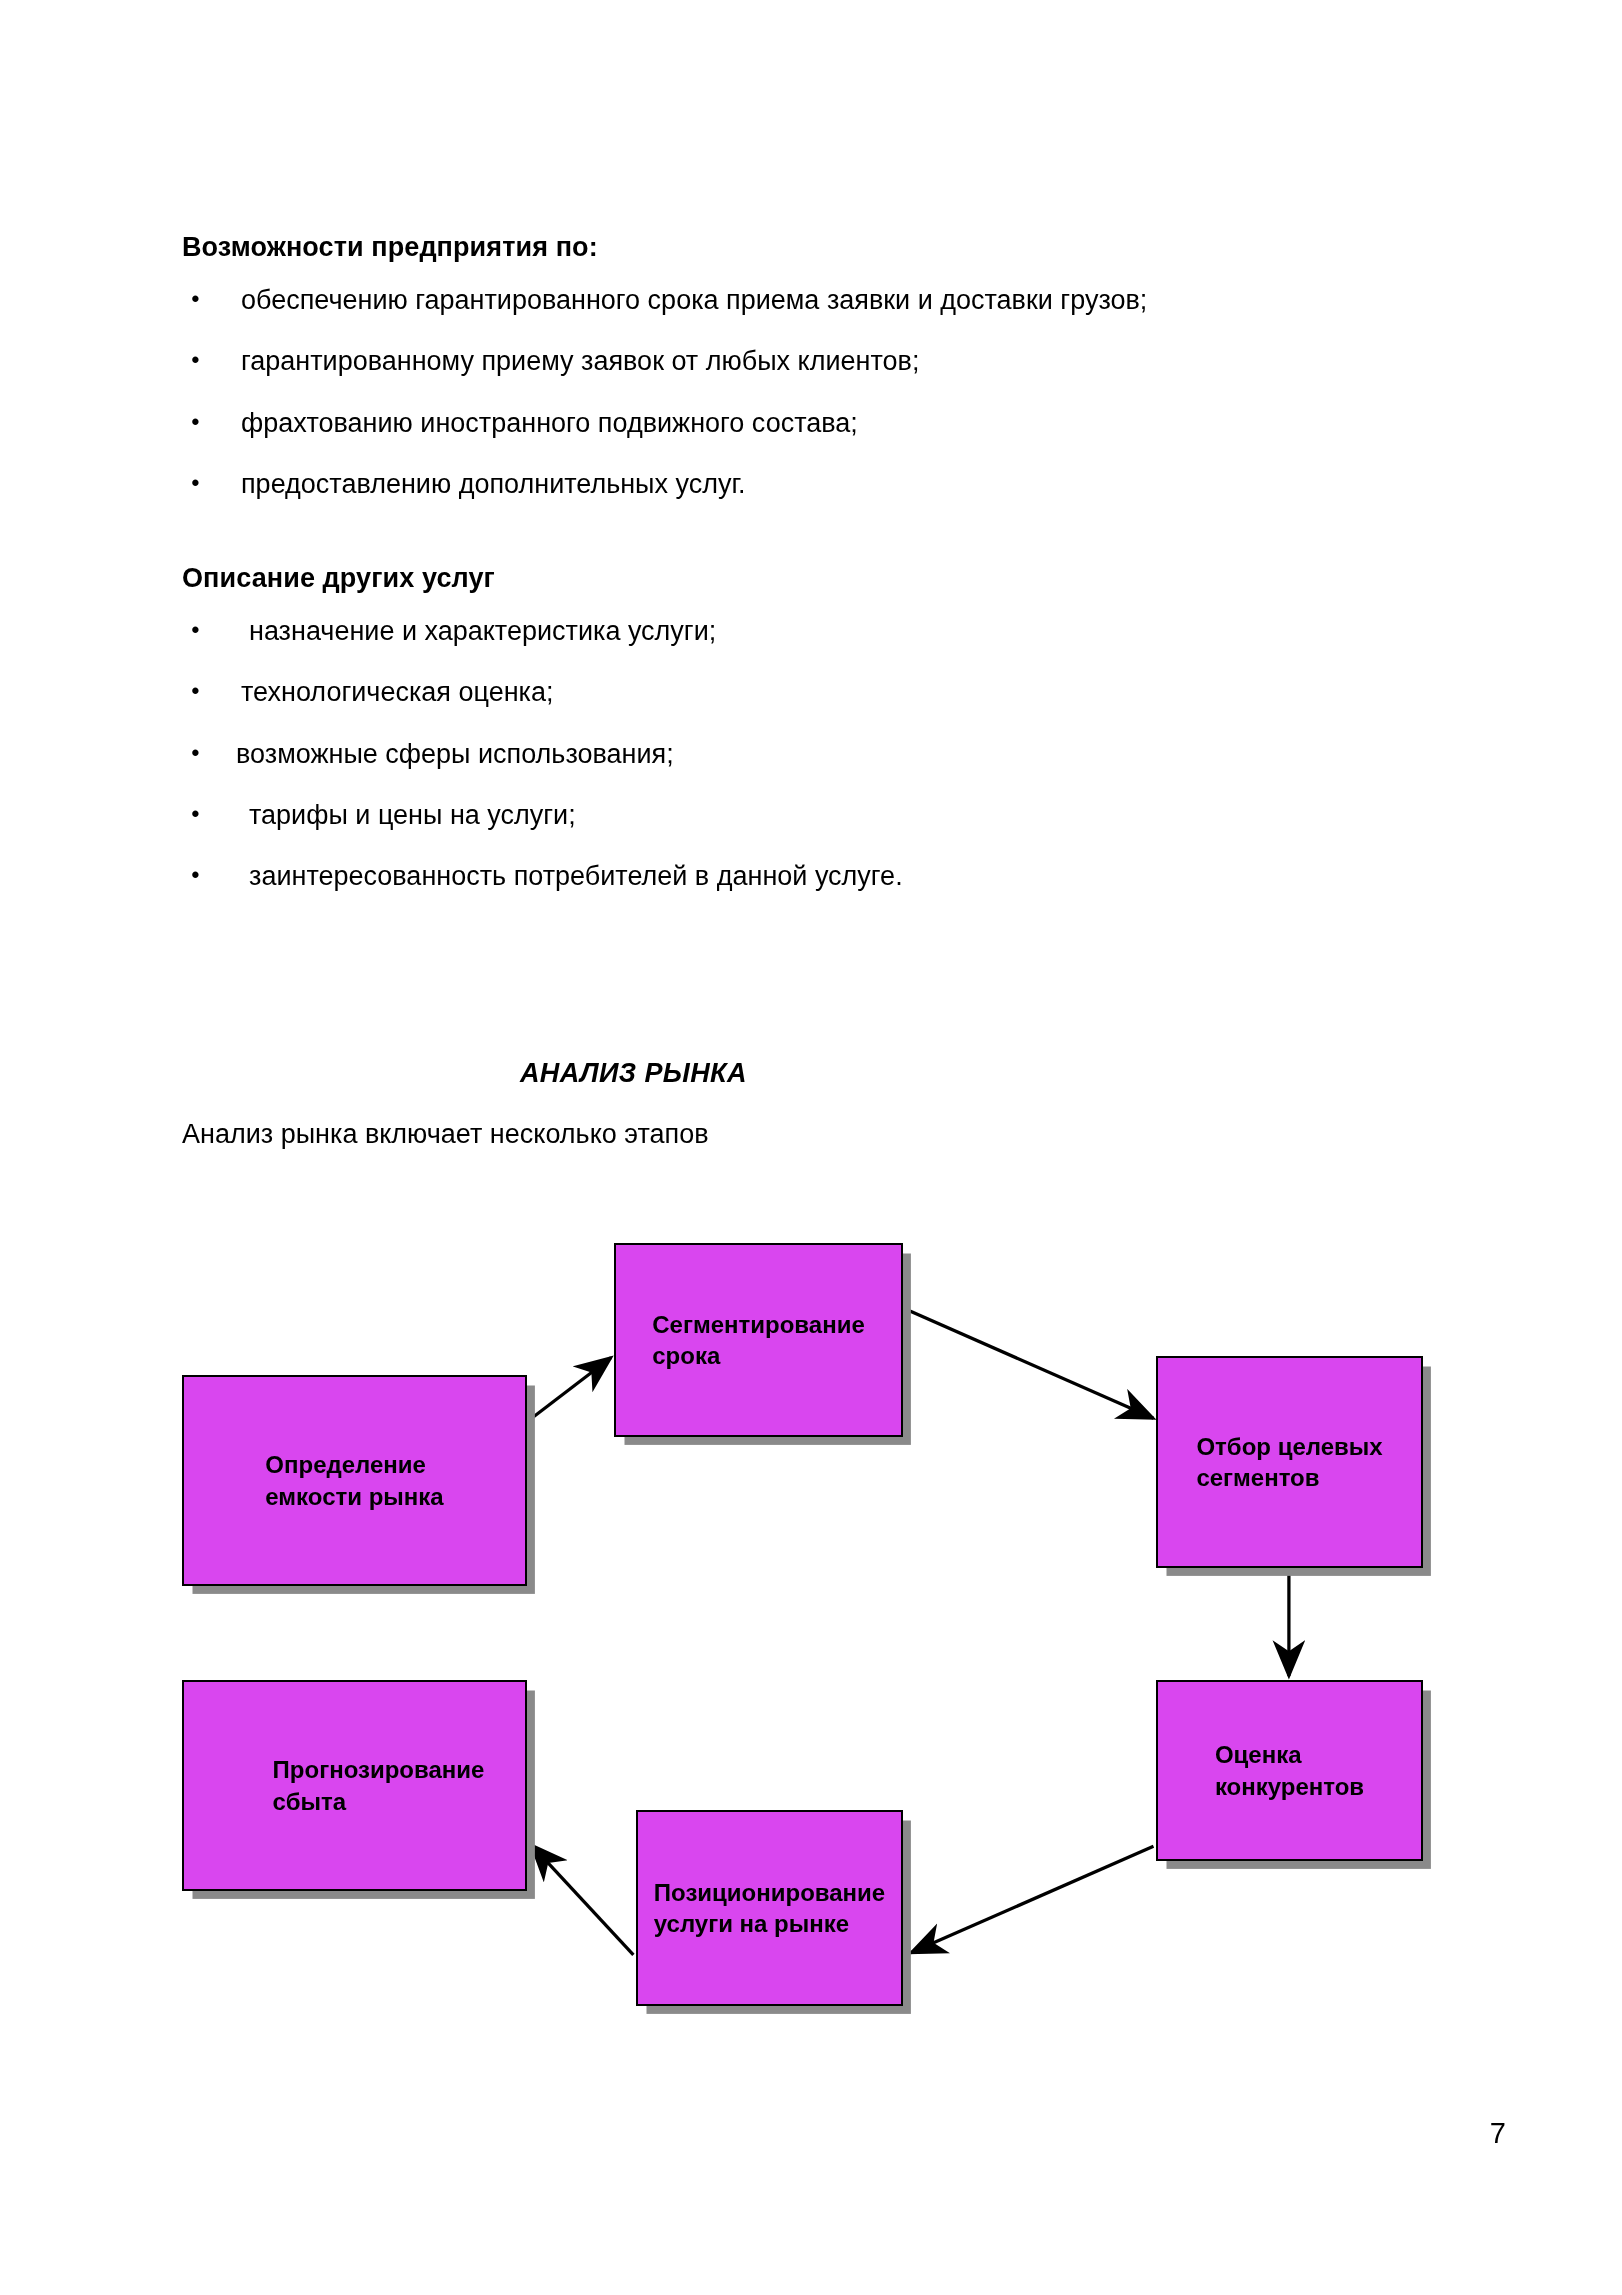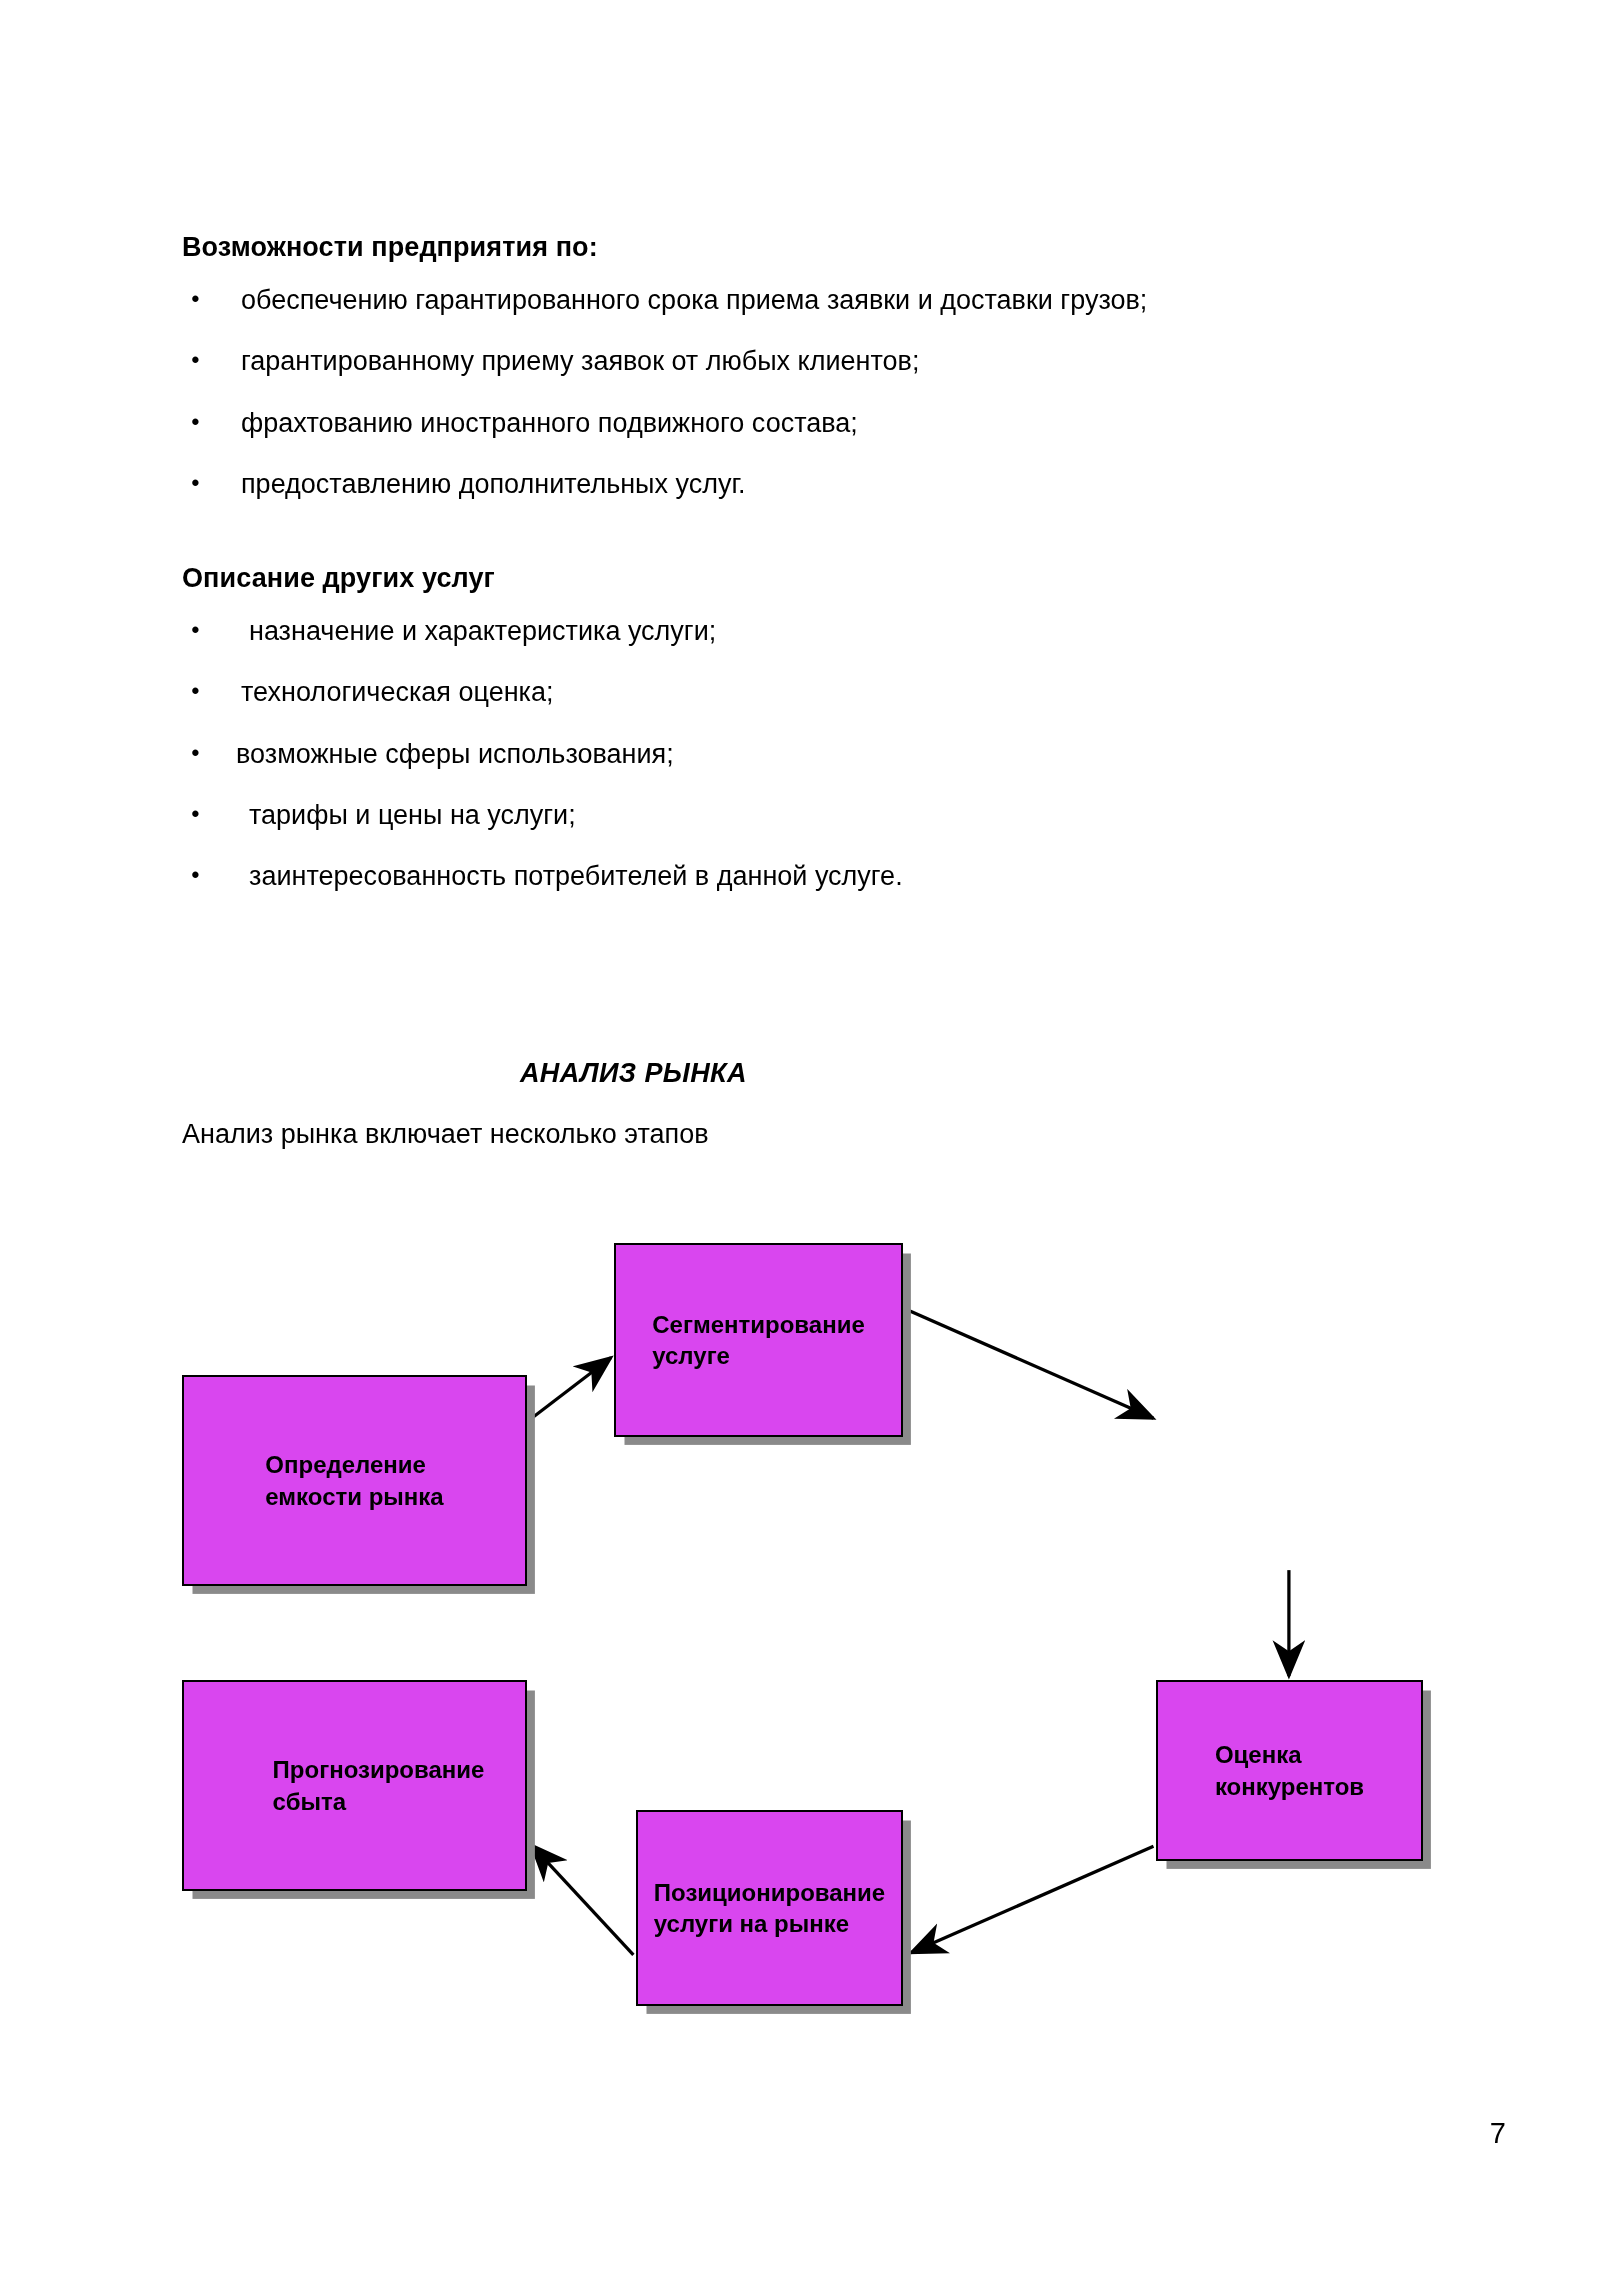--- a/index.html
+++ b/index.html
@@ -209,7 +209,7 @@
     <div class="node" style="left:614px; top:1243px; width:289px; height:194px;">
       <div class="node-label">
         <span>Сегментирование</span><br>
-        <span>услуге</span>
+        <span>срока</span>
       </div>
     </div>
 

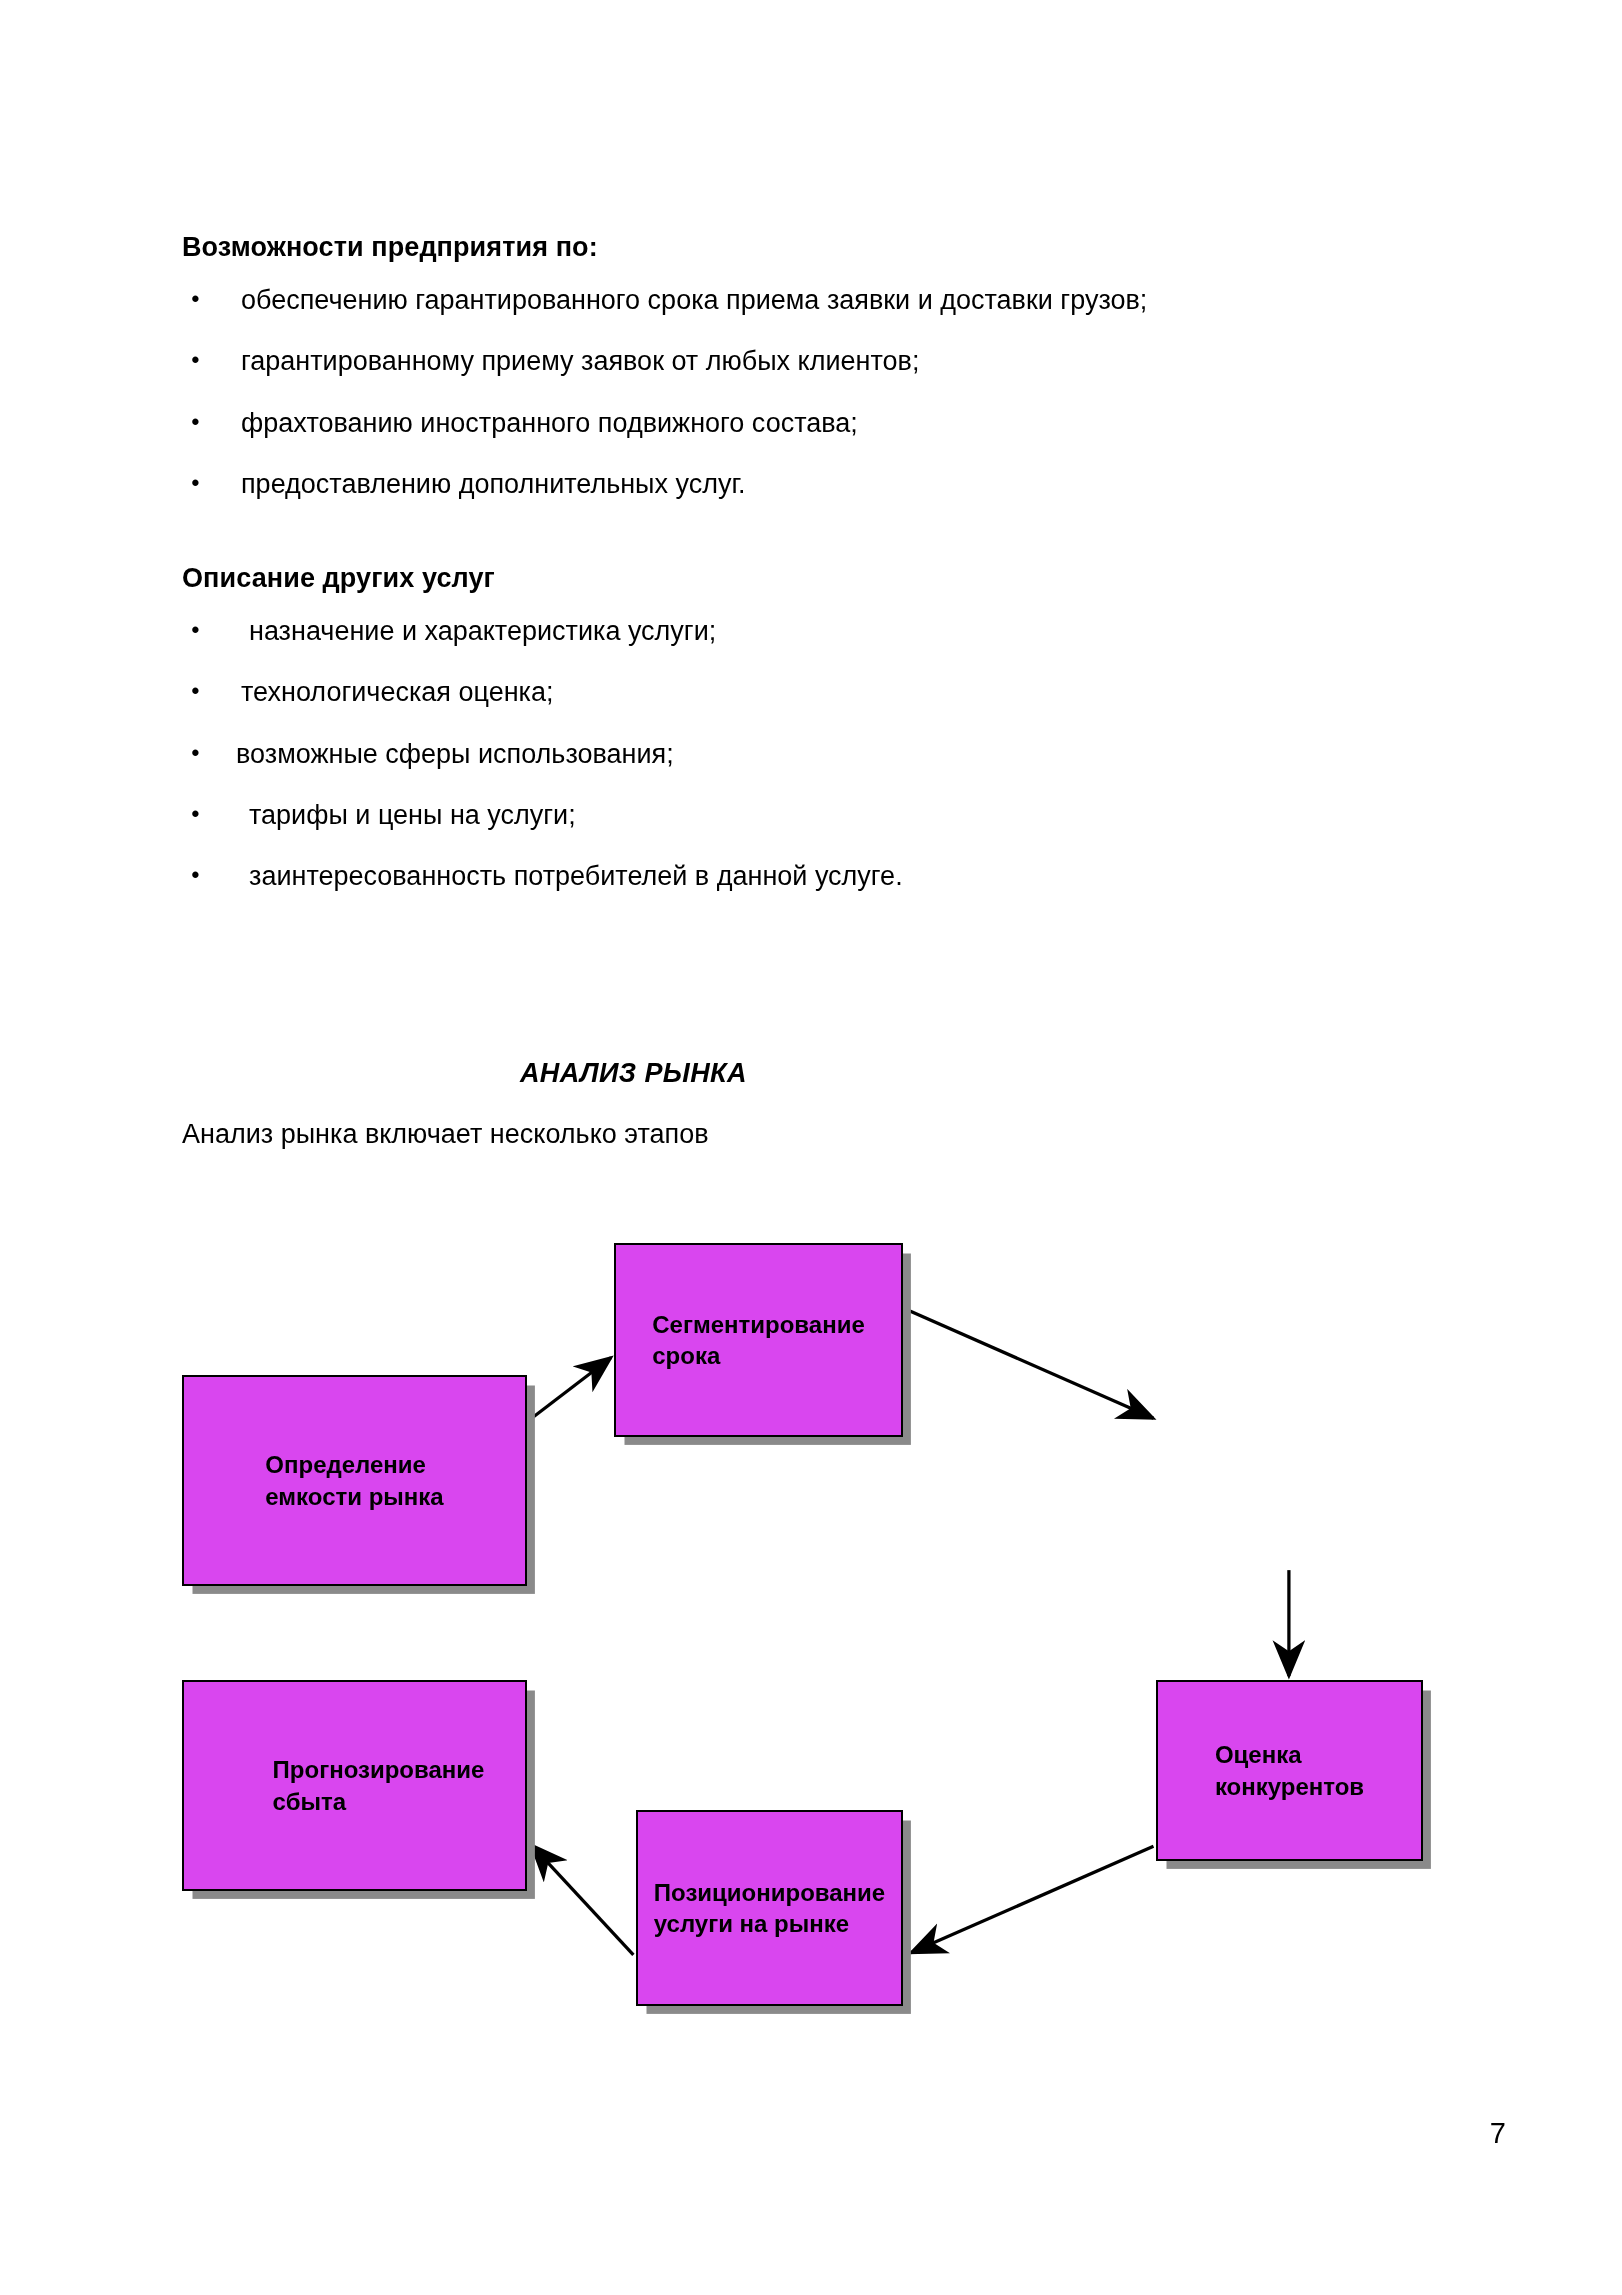--- a/index.html
+++ b/index.html
@@ -213,6 +213,12 @@
       </div>
     </div>
 
+    <div class="node" style="left:1156px; top:1356px; width:267px; height:212px;">
+      <div class="node-label">
+        <span>Отбор целевых</span><br>
+        <span>сегментов</span>
+      </div>
+    </div>
 
     <div class="node" style="left:1156px; top:1680px; width:267px; height:181px;">
       <div class="node-label">

